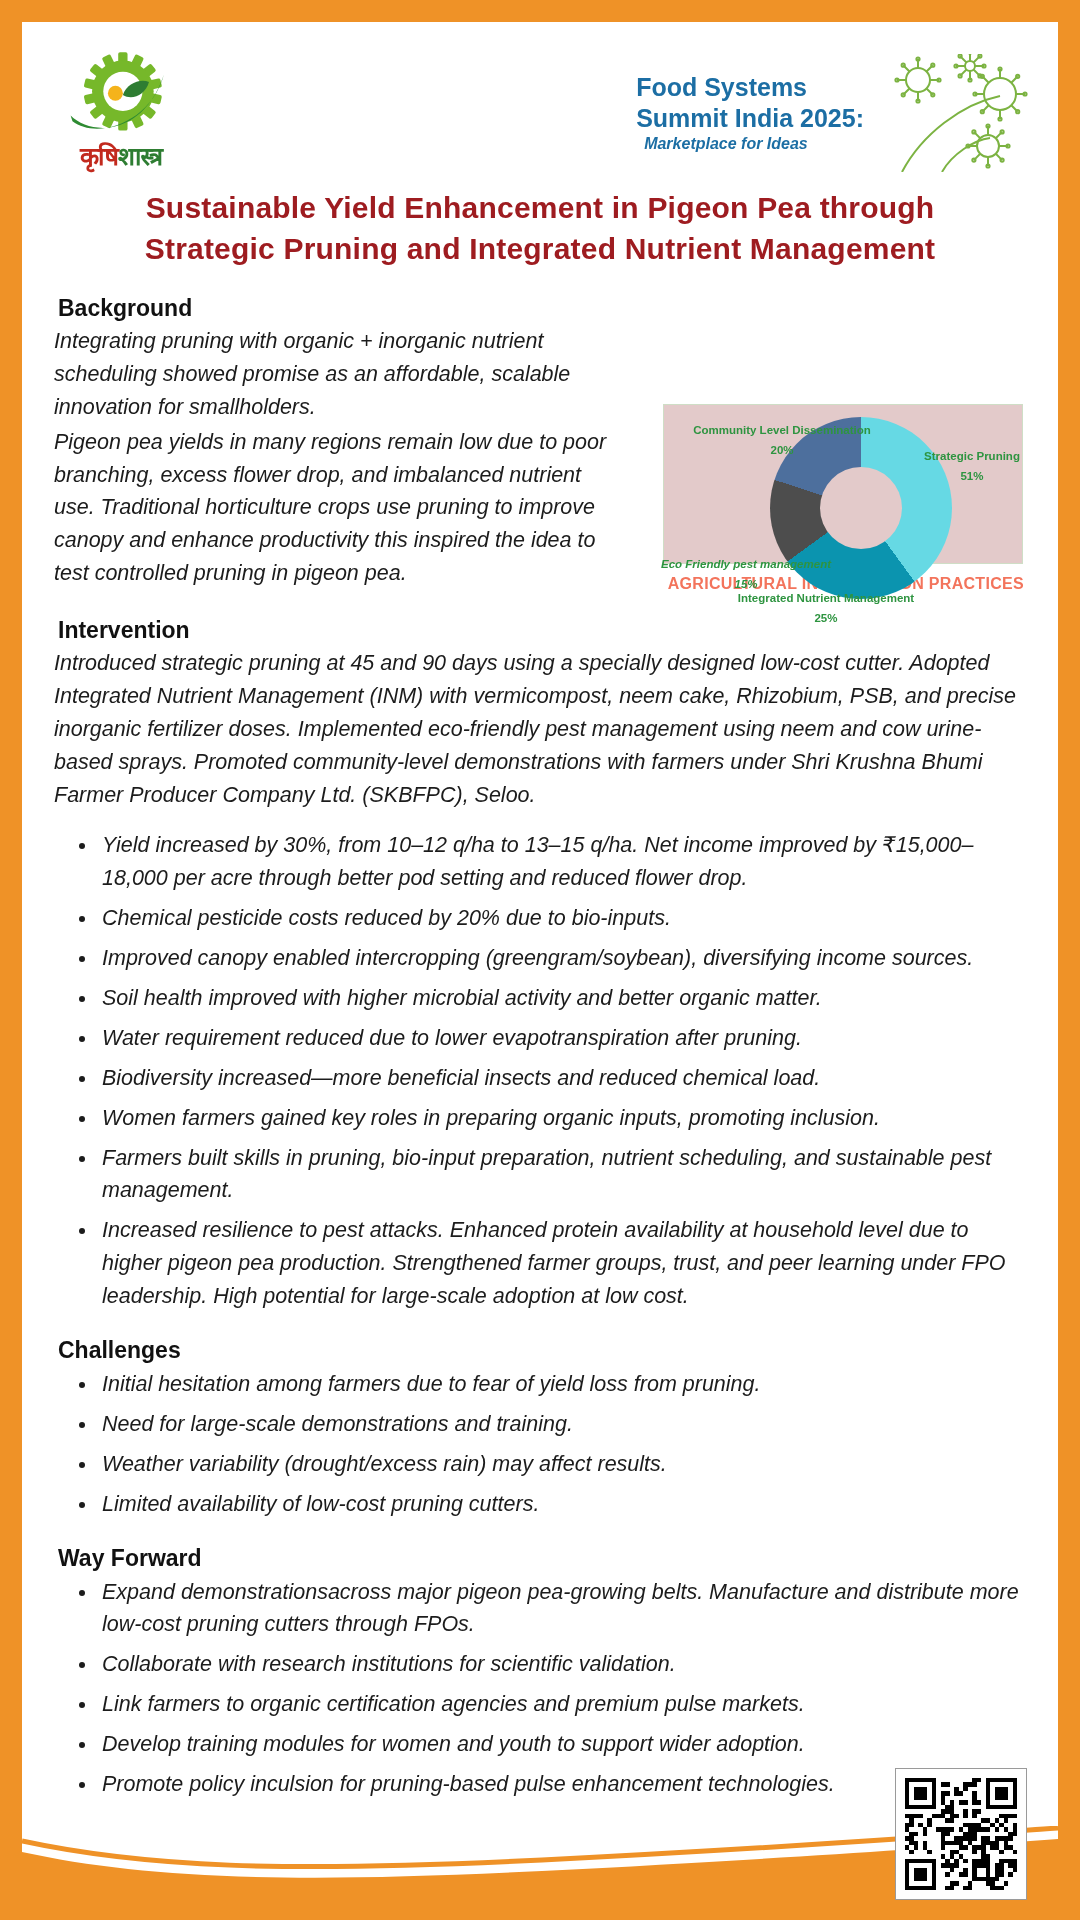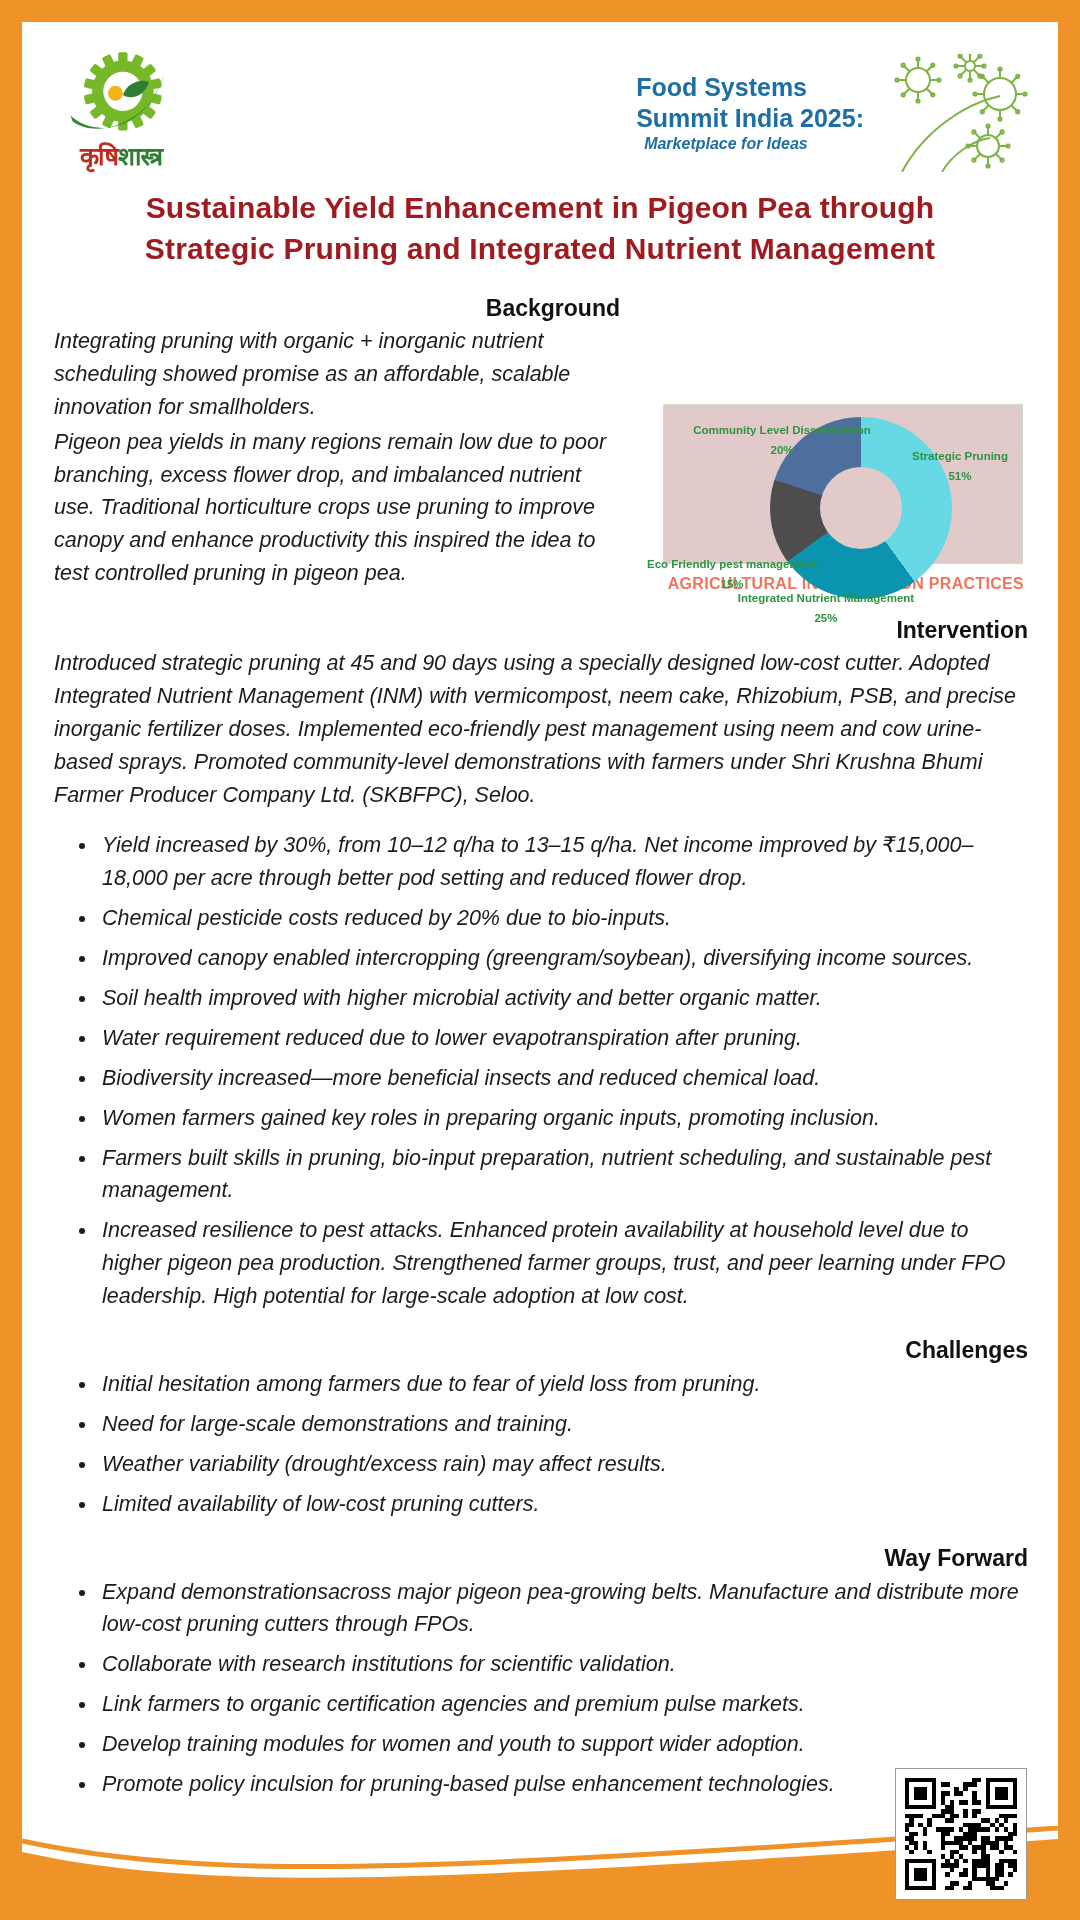--- a/index.html
+++ b/index.html
@@ -29,7 +29,7 @@
     font-size:30px;font-weight:bold;line-height:1.35;letter-spacing:.2px;}
   
   .content{padding:0 30px 0 32px;color:var(--body_text,#1c1c1c);}
-  h2.sec{font-size:23px;font-weight:bold;color:var(--heading_text,#111111);margin:0 0 3px 4px;font-style:normal;text-align:right;}
+  h2.sec{font-size:23px;font-weight:bold;color:var(--heading_text,#111111);margin:0 0 3px 4px;font-style:normal;}
   .it{font-style:italic;font-size:21.5px;line-height:1.53;}
   .bg-row{display:flex;margin-top:26px;}
   .bg-text{width:566px;}

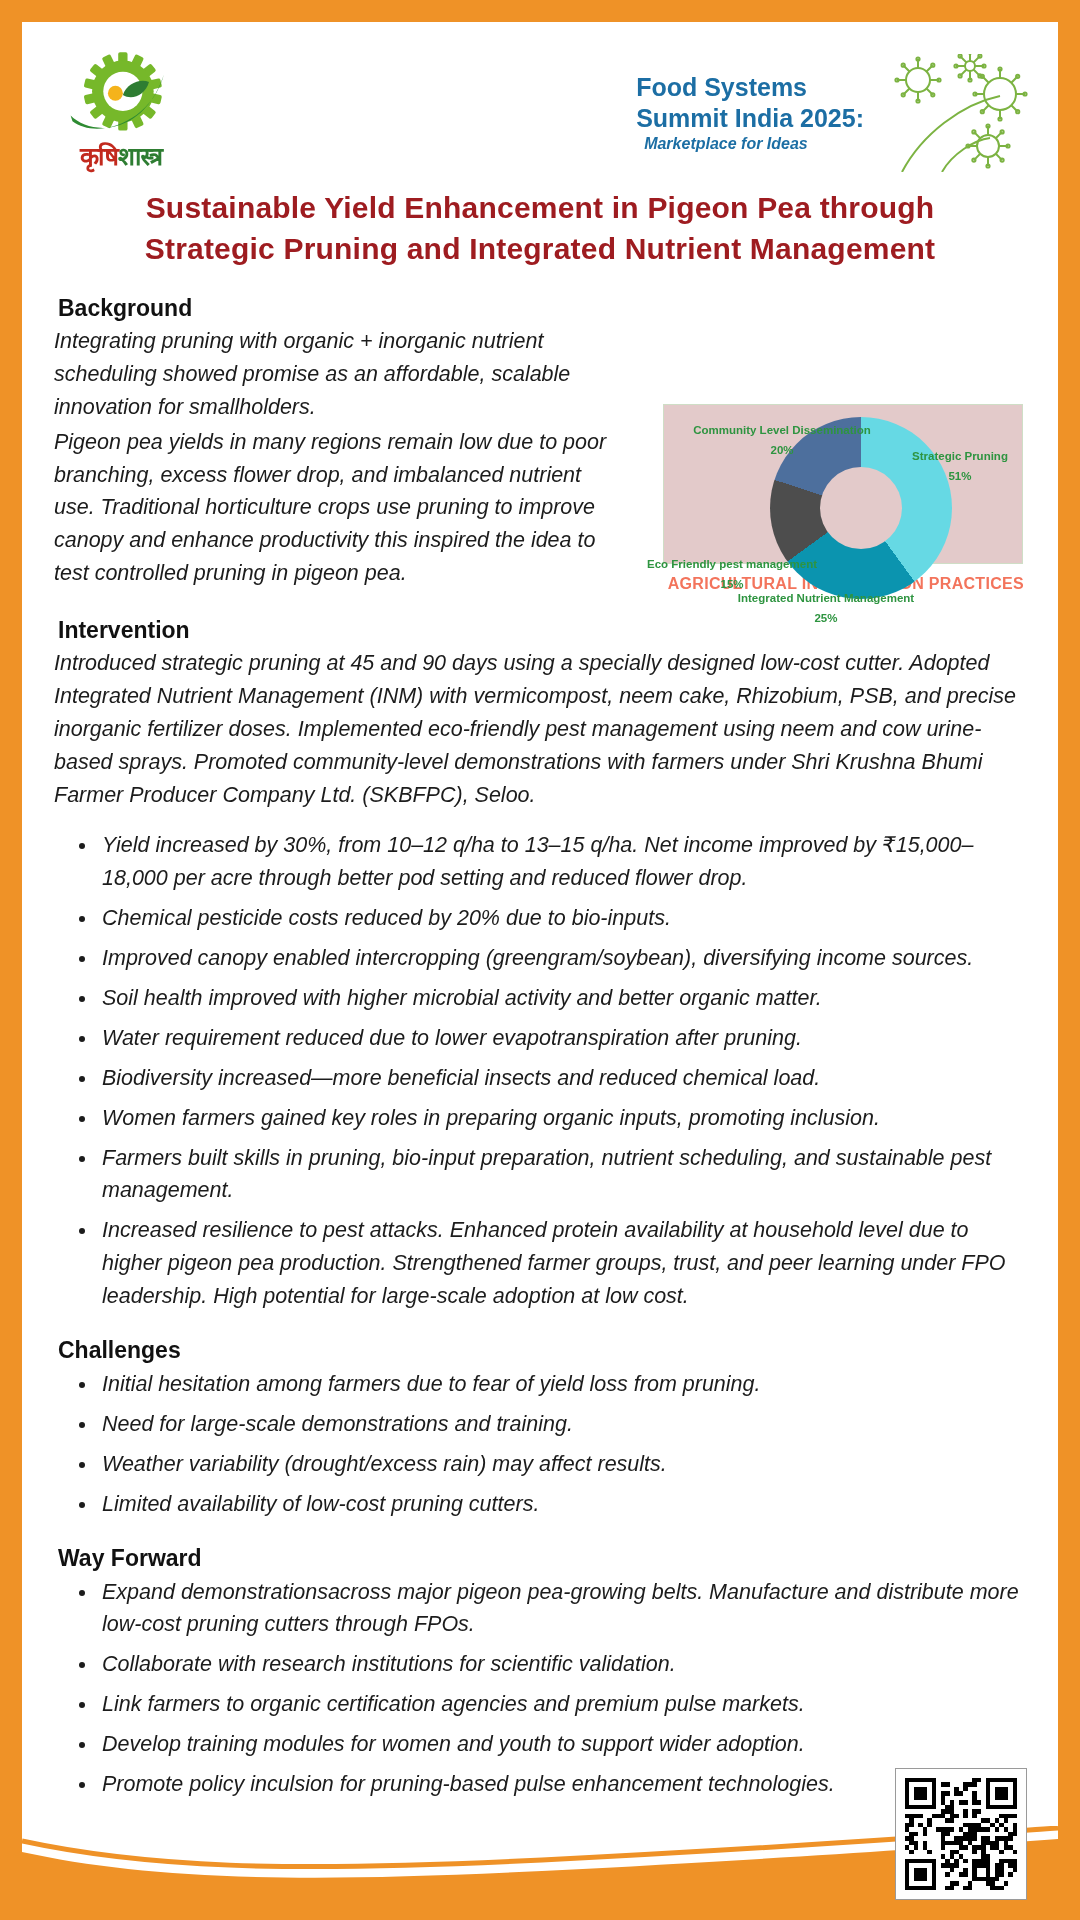--- a/index.html
+++ b/index.html
@@ -43,7 +43,7 @@
   .clabel{position:absolute;transform:translateX(-50%);text-align:center;font-weight:bold;
     font-size:11.5px;line-height:1.7;color:var(--chart_label_green,#2E9440);white-space:nowrap;}
   .lb-community{left:118px;top:16px;}
-  .lb-strategic{left:296px;top:42px;}
+  .lb-strategic{left:308px;top:42px;}
   .lb-eco{left:68px;top:150px;}
   .lb-integrated{left:162px;top:184px;}
   figcaption.chart-cap{margin-top:12px;text-align:right;font-weight:bold;font-size:16px;

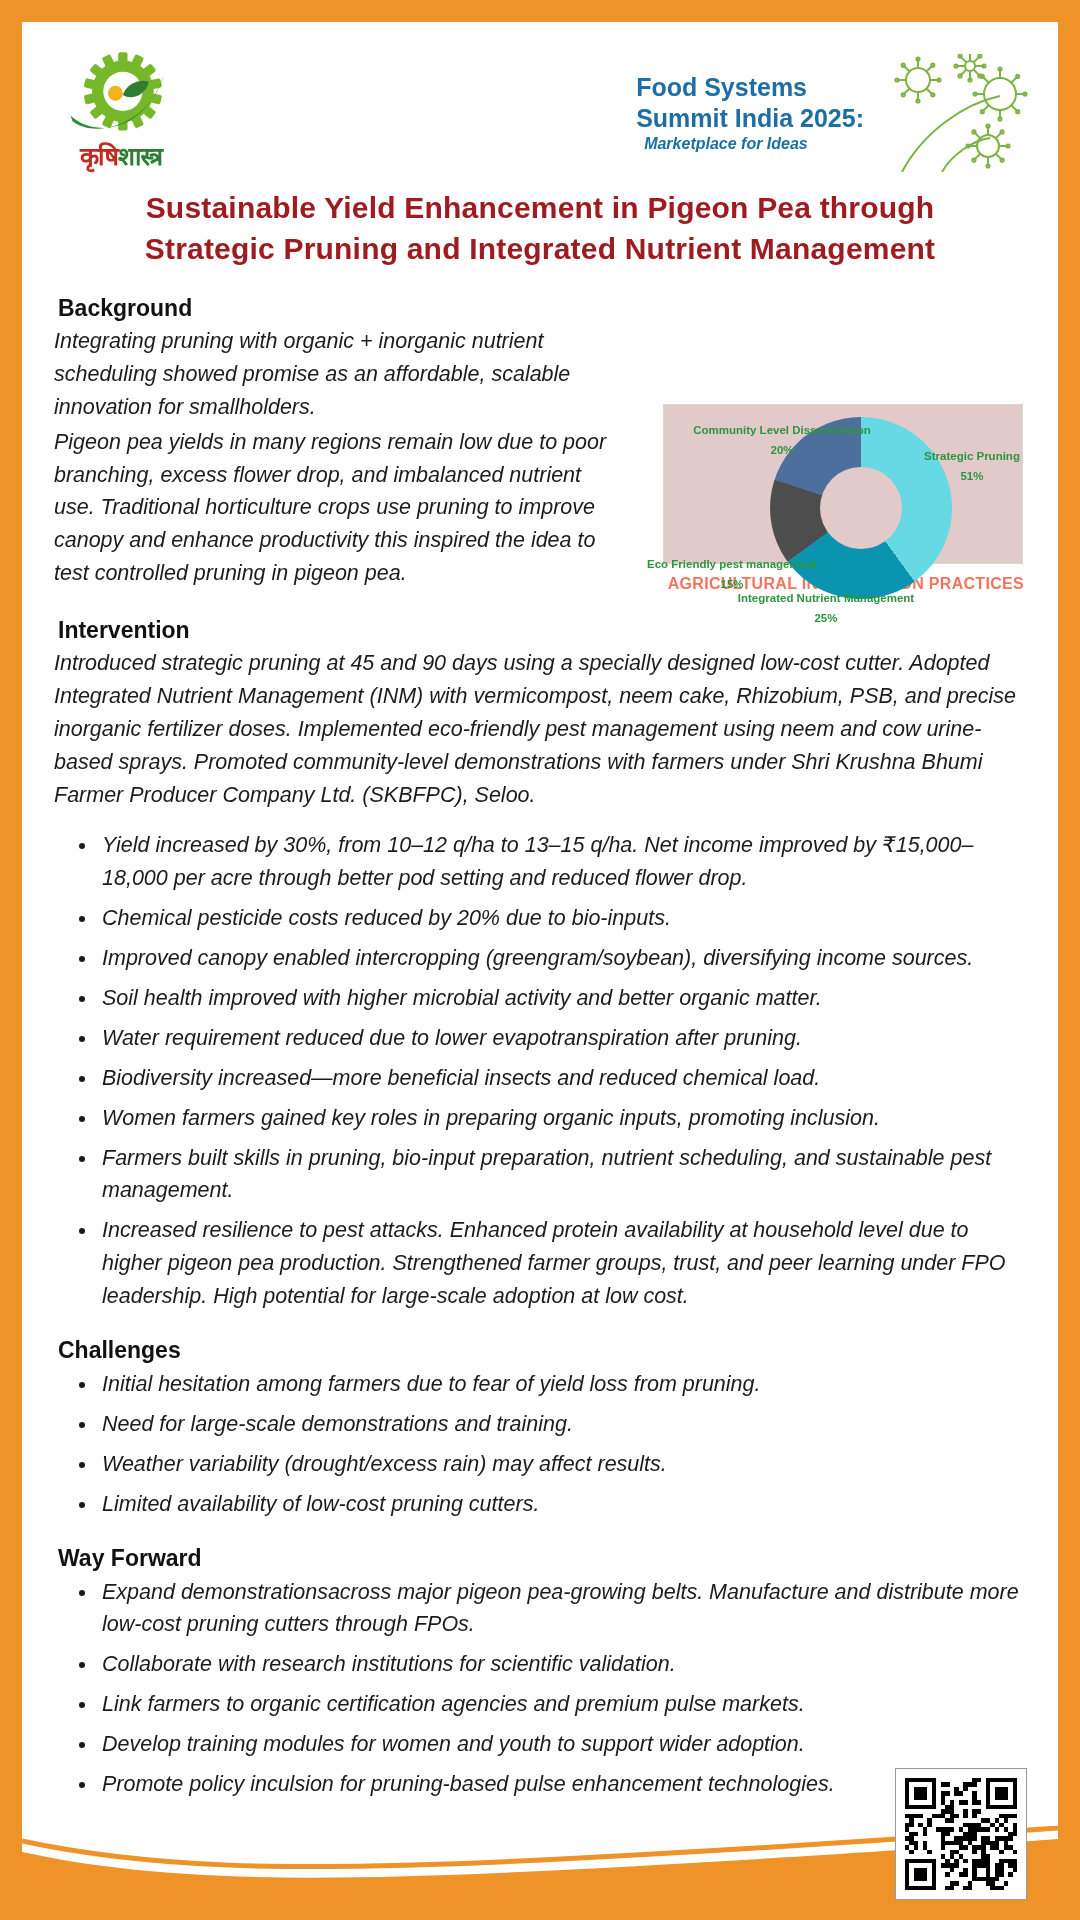--- a/index.html
+++ b/index.html
@@ -44,7 +44,7 @@
     font-size:11.5px;line-height:1.7;color:var(--chart_label_green,#2E9440);white-space:nowrap;}
   .lb-community{left:118px;top:16px;}
   .lb-strategic{left:308px;top:42px;}
-  .lb-eco{left:68px;top:150px;}
+  .lb-eco{left:82px;top:150px;font-style:italic;}
   .lb-integrated{left:162px;top:184px;}
   figcaption.chart-cap{margin-top:12px;text-align:right;font-weight:bold;font-size:16px;
     letter-spacing:.3px;color:var(--caption_coral,#F3745C);white-space:nowrap;font-style:normal;}

